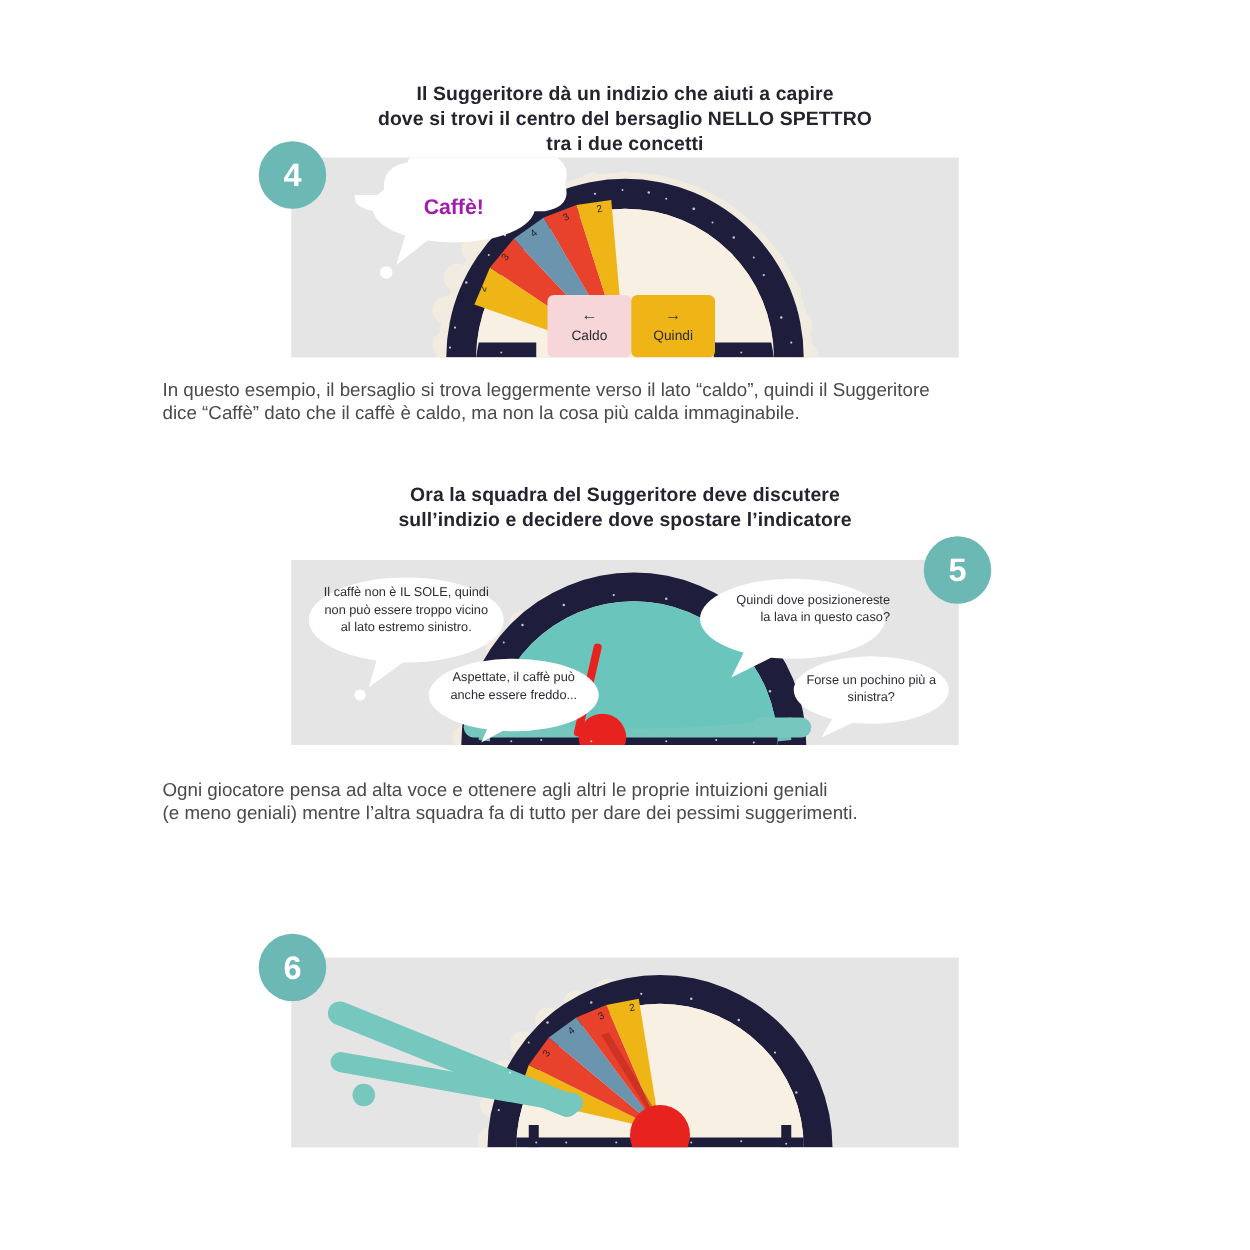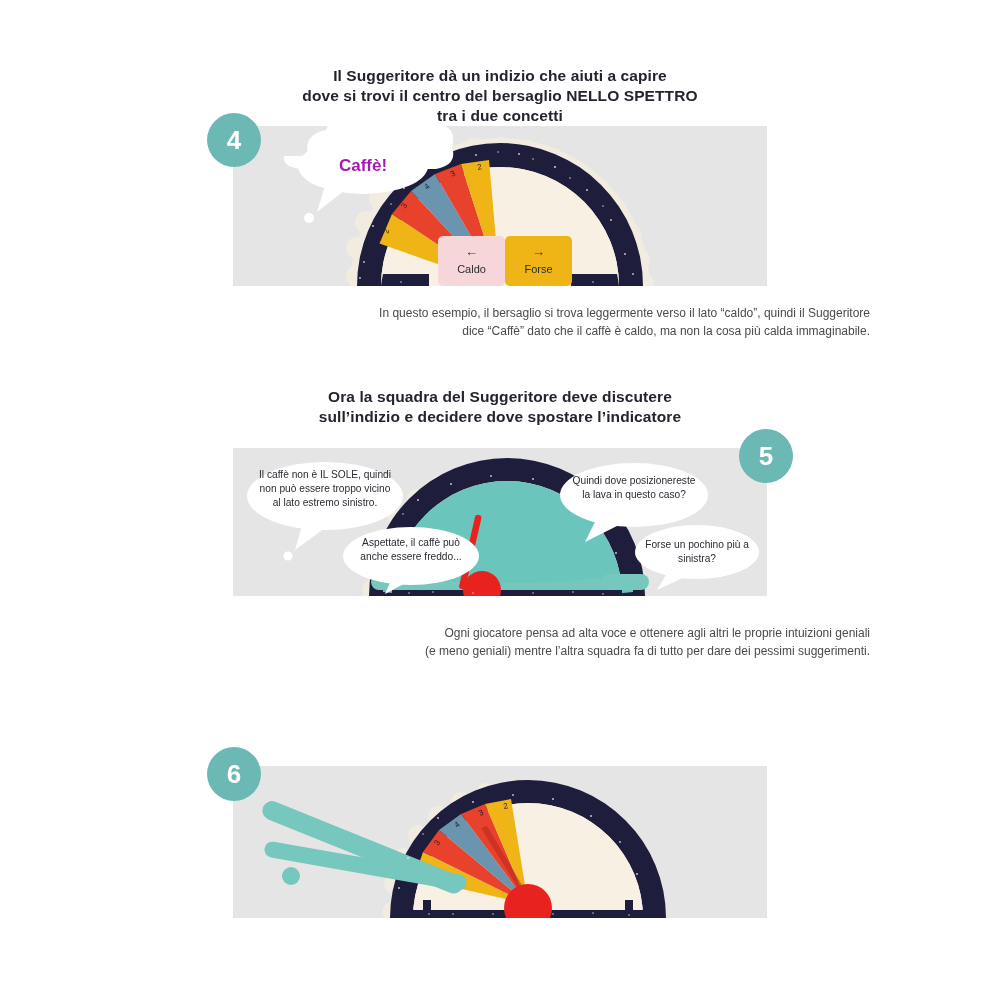--- a/index.html
+++ b/index.html
@@ -191,7 +191,7 @@
     </div>
     <div class="dial-label" style="left:272px;top:118px;width:67px;">
       <div style="font-size:13px;color:#3a3a44;line-height:16px;">→</div>
-      <div style="margin-top:3px;">Forse</div>
+      <div style="margin-top:3px;">Quindi</div>
     </div>
 
     <div class="bubble-text bubble-caffe" style="left:66px;top:30px;width:128px;">Caffè!</div>

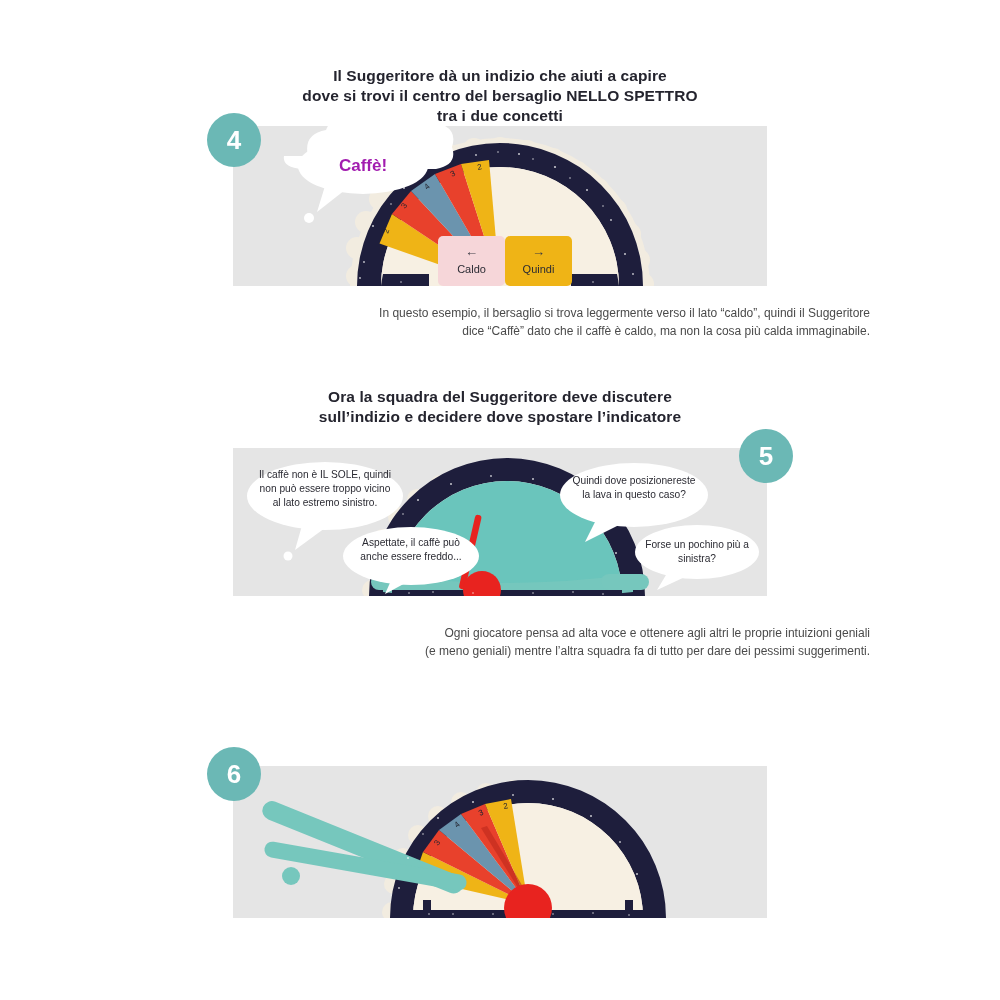--- a/index.html
+++ b/index.html
@@ -28,8 +28,8 @@
   .caption{
     position:absolute;
     width:740px;left:130px;
-    text-align:right;
-    font-size:12px;
+    text-align:left;
+    font-size:15px;
     line-height:18px;
     color:#4a4a4a;
     white-space:pre-line;

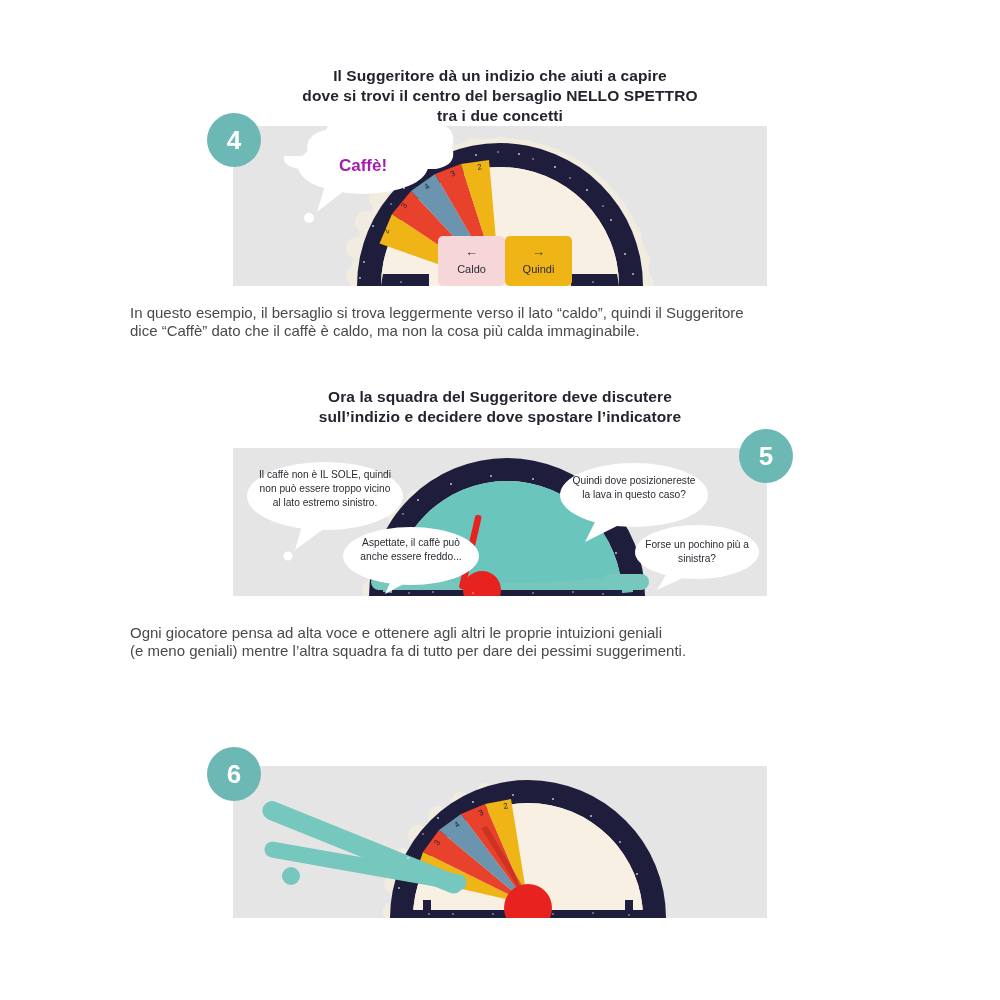--- a/index.html
+++ b/index.html
@@ -307,7 +307,7 @@
     <div class="bubble-text" style="left:116px;top:88px;width:124px;">Aspettate, il caffè
 può anche essere
 freddo...</div>
-    <div class="bubble-text" style="left:335px;top:26px;width:132px;">Quindi dove
+    <div class="bubble-text" style="left:347px;top:26px;width:132px;text-align:right;">Quindi dove
 posizionereste la lava
 in questo caso?</div>
     <div class="bubble-text" style="left:408px;top:90px;width:112px;">Forse un pochino

